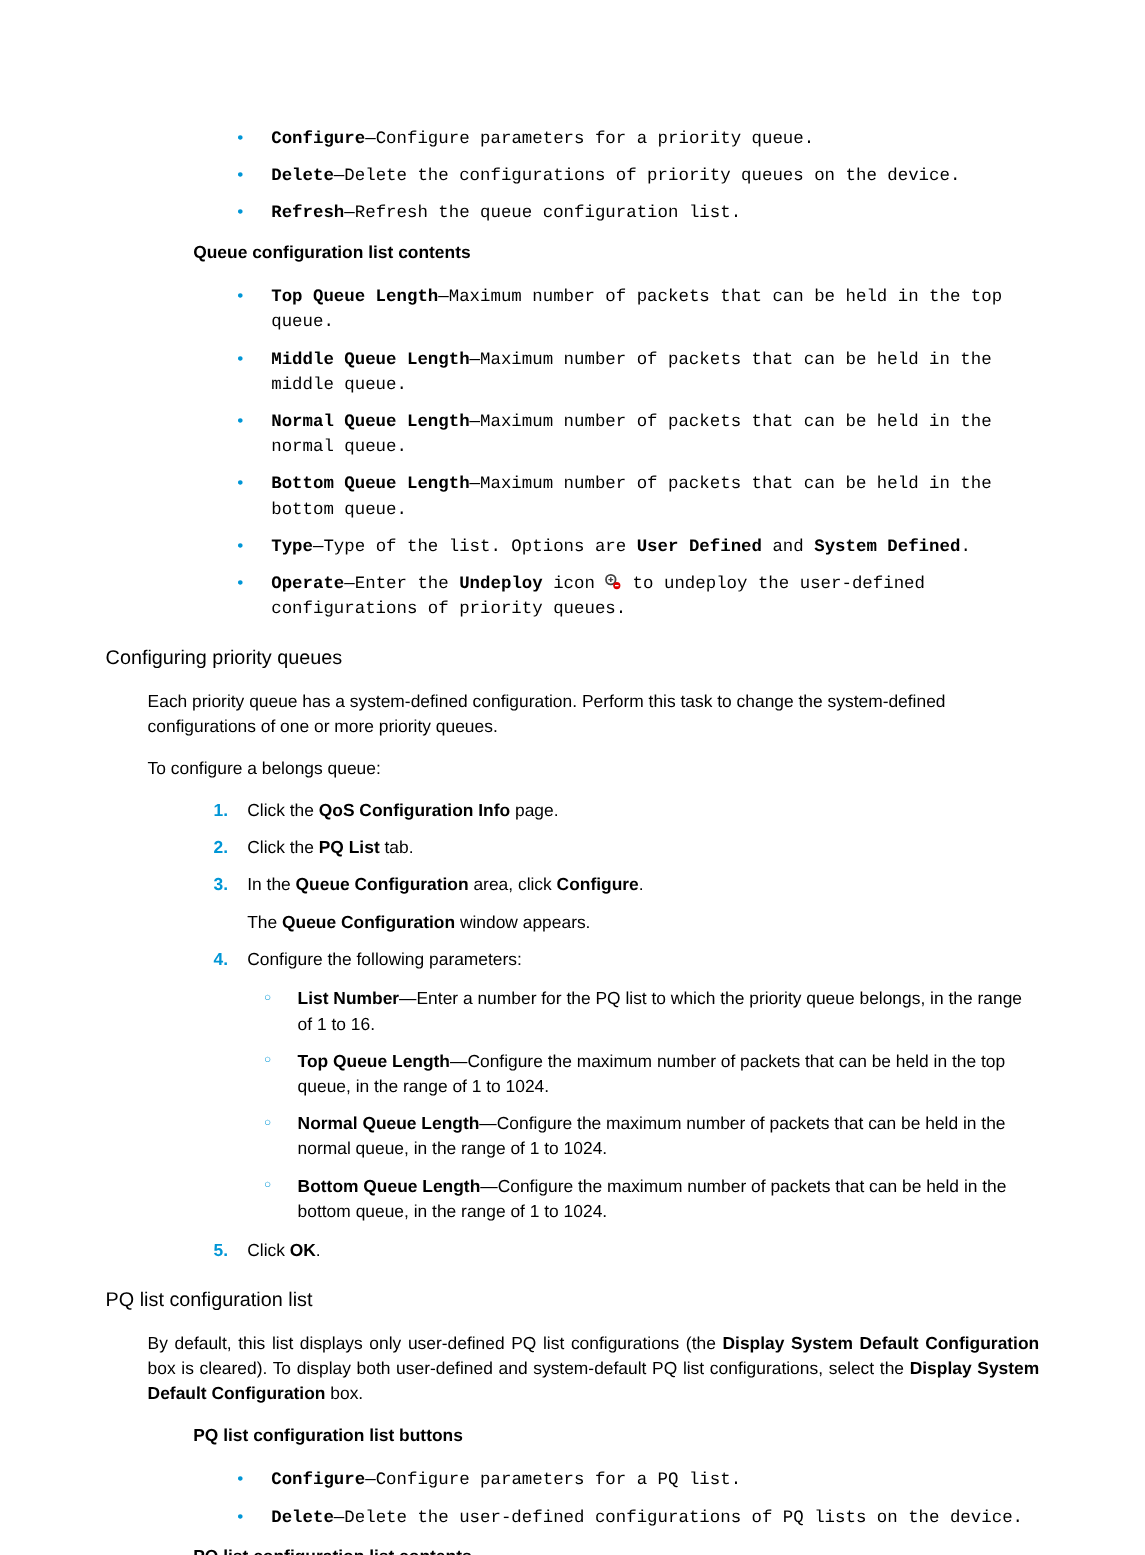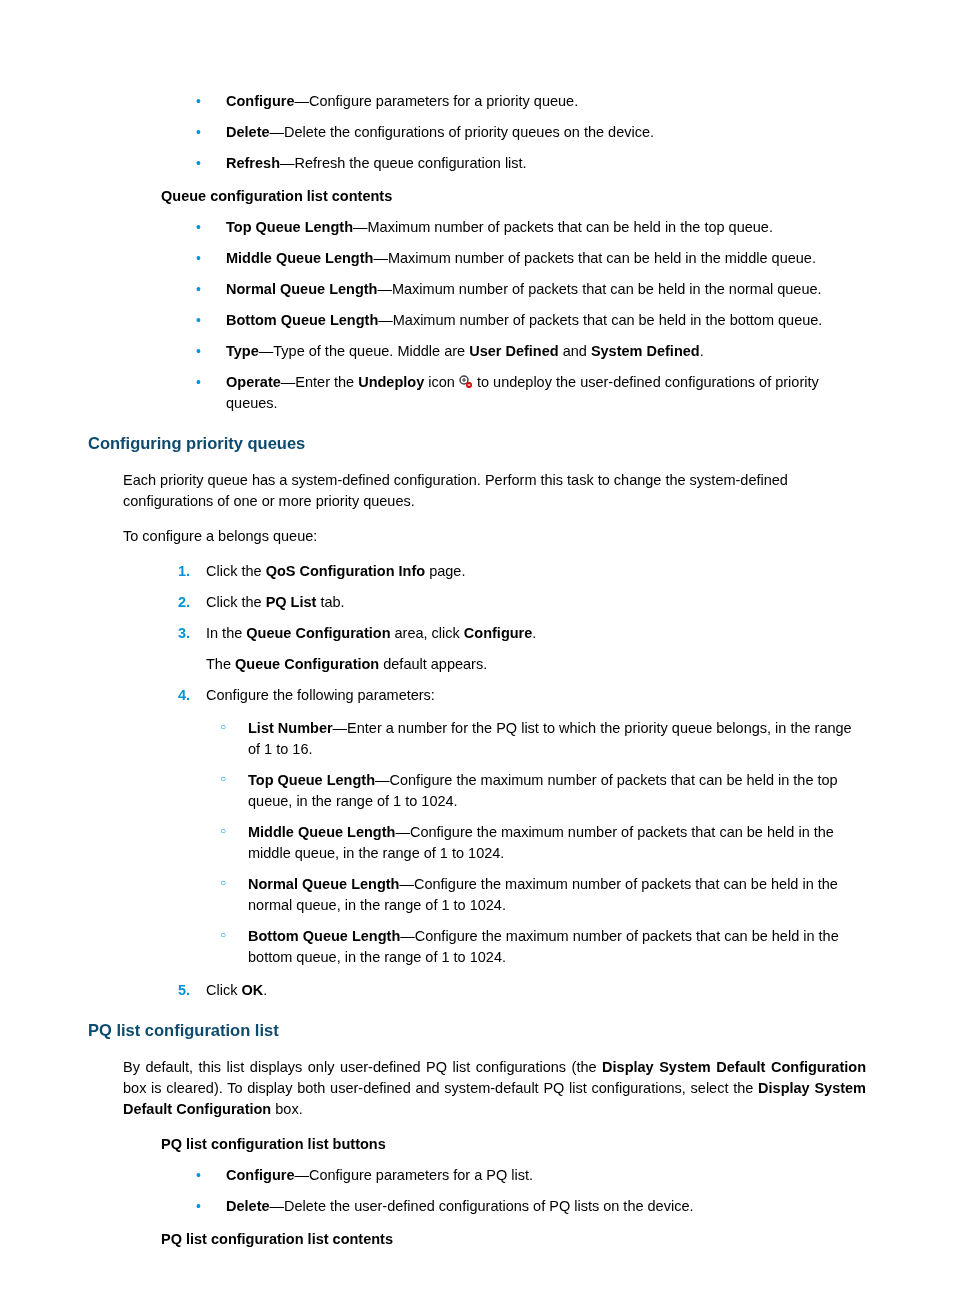--- a/index.html
+++ b/index.html
@@ -15,7 +15,8 @@
   .bullet-list {
     list-style: none;
     padding-left: 108px;
-    margin: 1px 0 12px 0;
+    margin: 16px 0 12px 0;
+    font-family: Liberation Mono, monospace;
   }
   .bullet-list li {
     position: relative;

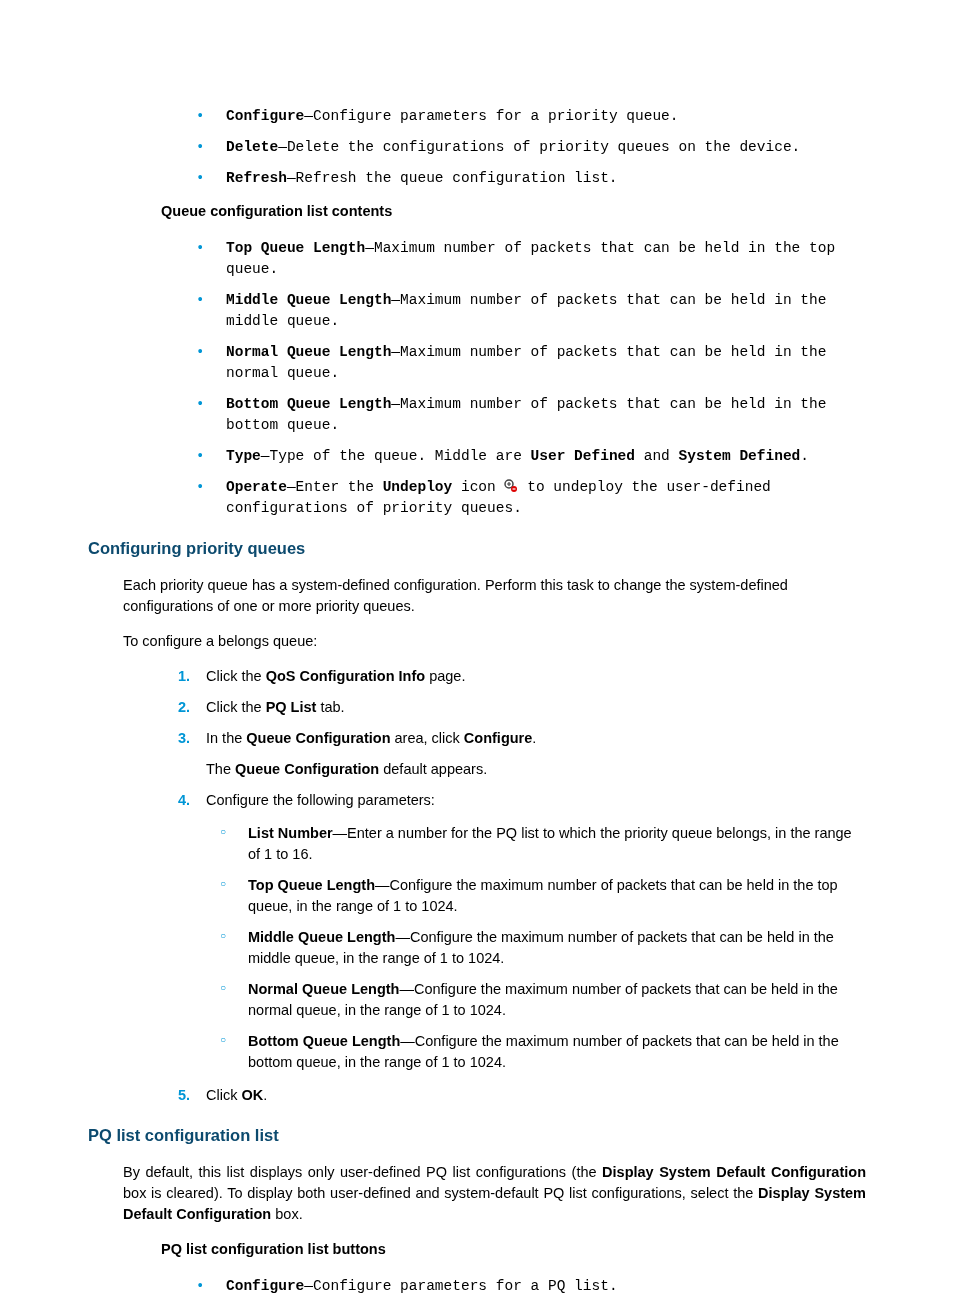--- a/index.html
+++ b/index.html
@@ -110,7 +110,7 @@
   <li><b>Normal Queue Length</b><span>—Maximum number of packets that can be held in the normal queue.</span></li>
   <li><b>Bottom Queue Length</b><span>—Maximum number of packets that can be held in the bottom queue.</span></li>
   <li>
-    <b>Type</b><span>—Type of the queue. Middle are </span><b>User Defined</b><span> and </span><b>System Defined</b><span>.</span>
+    <b>Type</b><span>—Type of the list. Options are </span><b>User Defined</b><span> and </span><b>System Defined</b><span>.</span>
   </li>
   <li>
     <b>Operate</b><span>—Enter the </span><b>Undeploy</b><span> icon </span><span class="icon-inline"><svg viewBox="0 0 14 14">

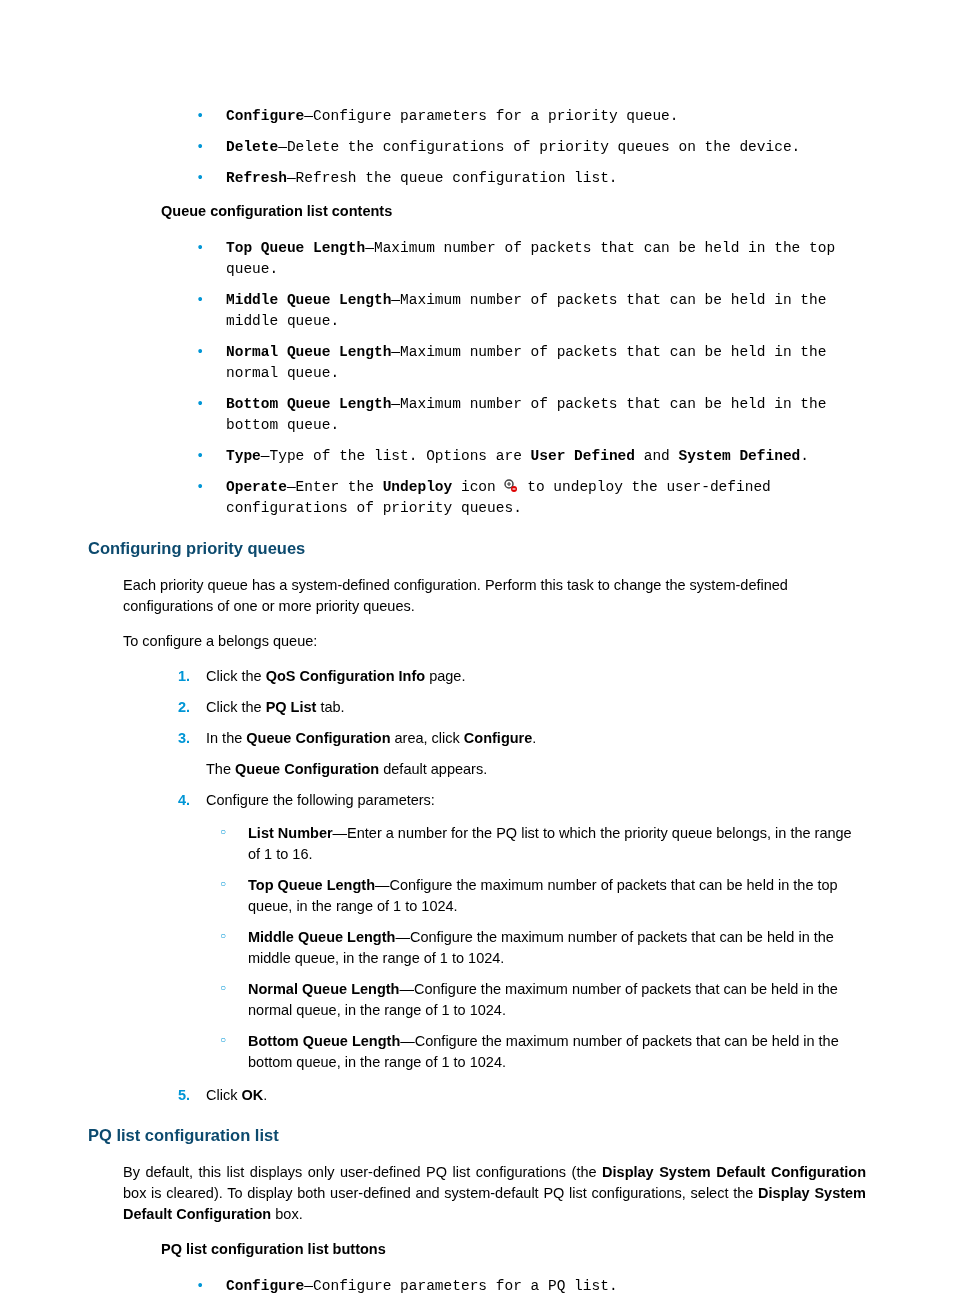--- a/index.html
+++ b/index.html
@@ -77,9 +77,9 @@
     margin: 0 0 10px 73px;
   }
   h3.section {
-    color: #0c4a6e;
+    color: #000000;
     font-size: 16.5px;
-    font-weight: bold;
+    font-weight: normal;
     margin: 18px 0 14px 0;
   }
   b { font-weight: bold; }

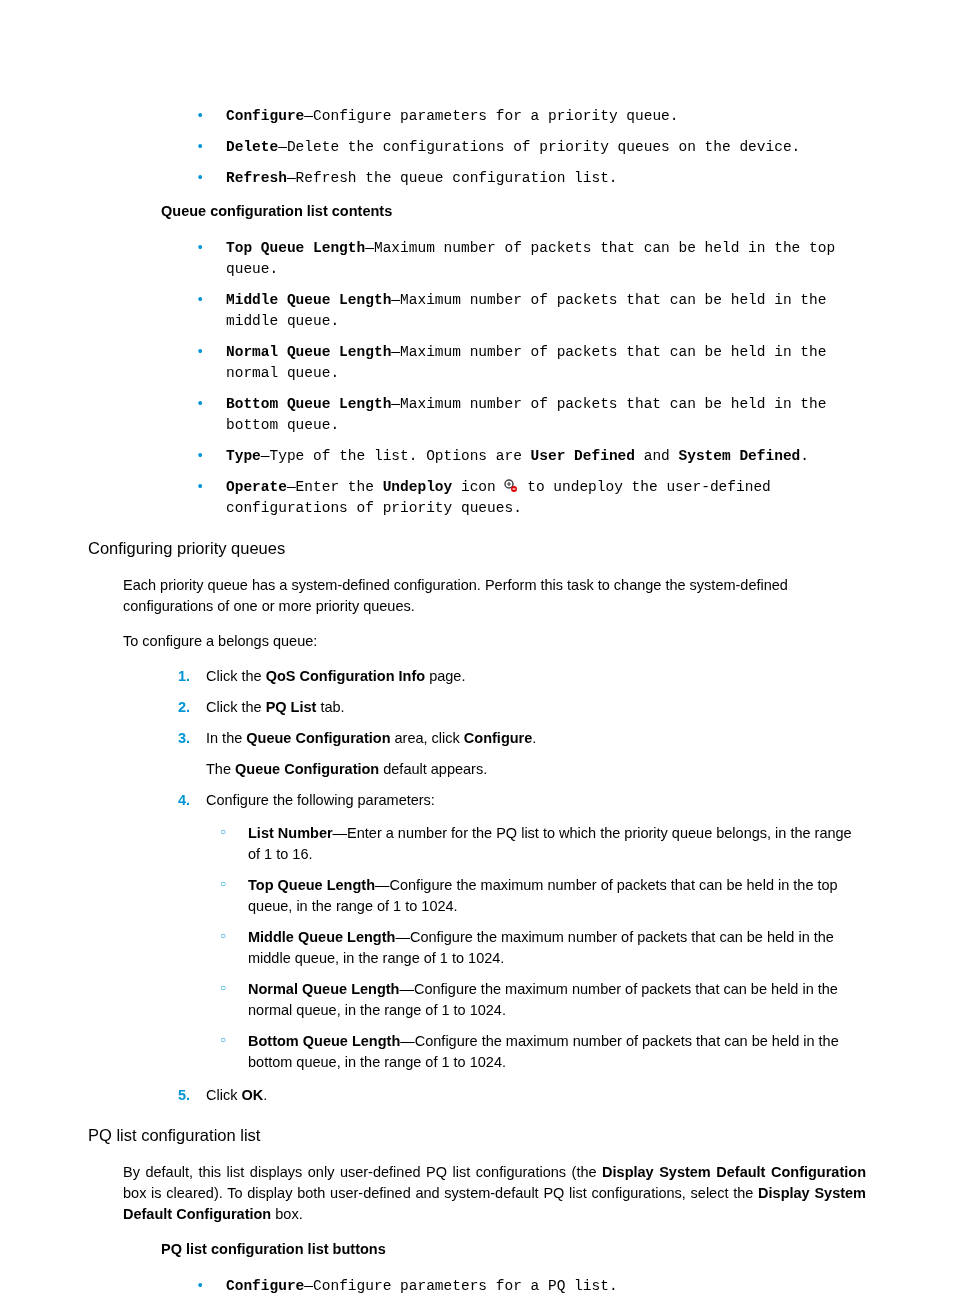--- a/index.html
+++ b/index.html
@@ -137,7 +137,7 @@
   <li>
     <span>In the </span><b>Queue Configuration</b><span> area, click </span><b>Configure</b><span>.</span>
     <div style="margin-top:10px">
-      <span>The </span><b>Queue Configuration</b><span> default appears.</span>
+      <span>The </span><b>Queue Configuration</b><span> window appears.</span>
     </div>
   </li>
   <li>

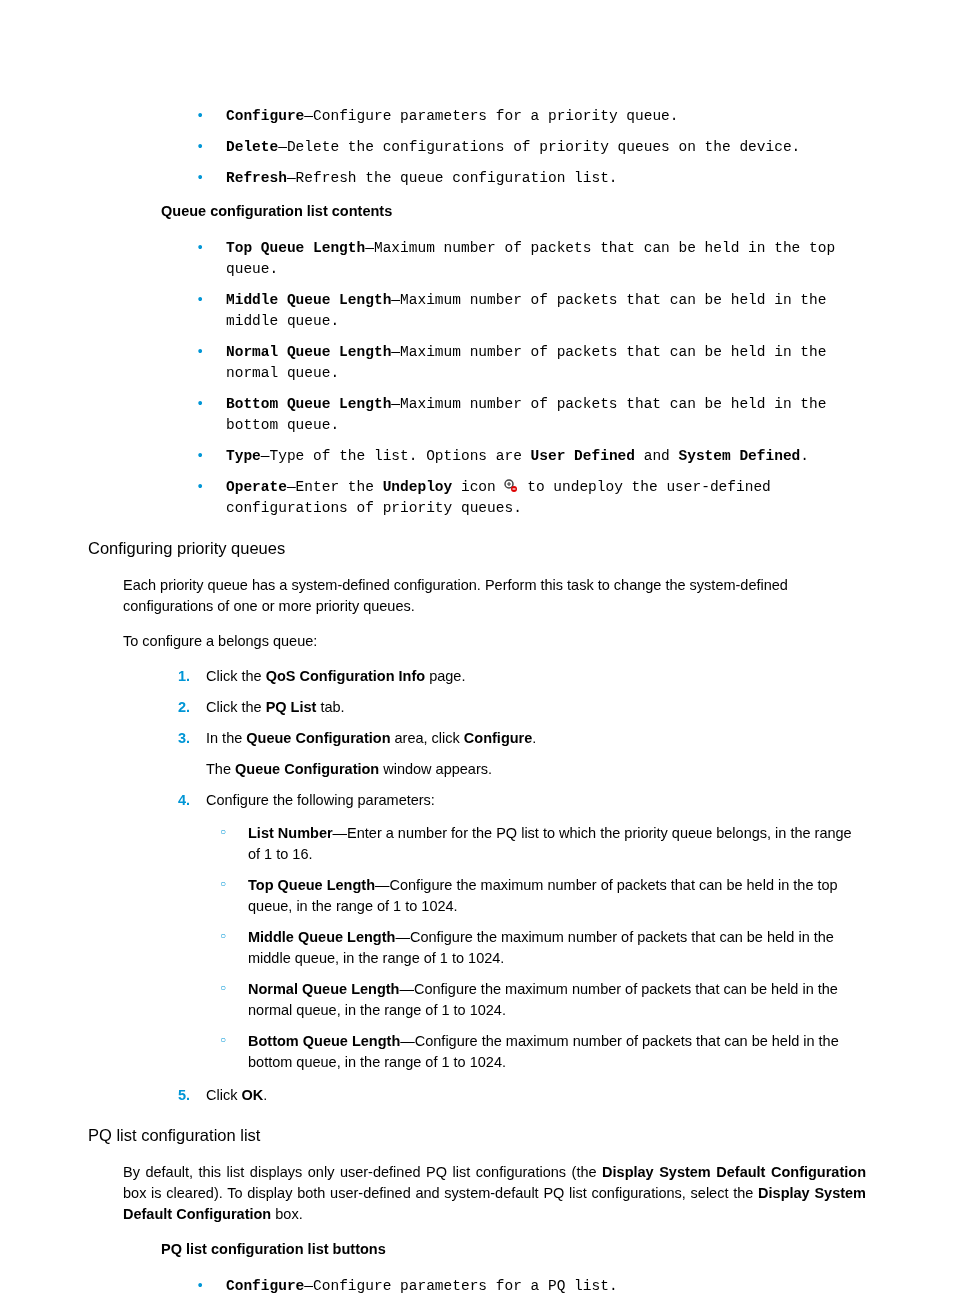--- a/index.html
+++ b/index.html
@@ -148,7 +148,6 @@
 <ul class="sub-bullet-list">
   <li><b>List Number</b><span>—Enter a number for the PQ list to which the priority queue belongs, in the range of 1 to 16.</span></li>
   <li><b>Top Queue Length</b><span>—Configure the maximum number of packets that can be held in the top queue, in the range of 1 to 1024.</span></li>
-  <li><b>Middle Queue Length</b><span>—Configure the maximum number of packets that can be held in the middle queue, in the range of 1 to 1024.</span></li>
   <li><b>Normal Queue Length</b><span>—Configure the maximum number of packets that can be held in the normal queue, in the range of 1 to 1024.</span></li>
   <li><b>Bottom Queue Length</b><span>—Configure the maximum number of packets that can be held in the bottom queue, in the range of 1 to 1024.</span></li>
 </ul>

